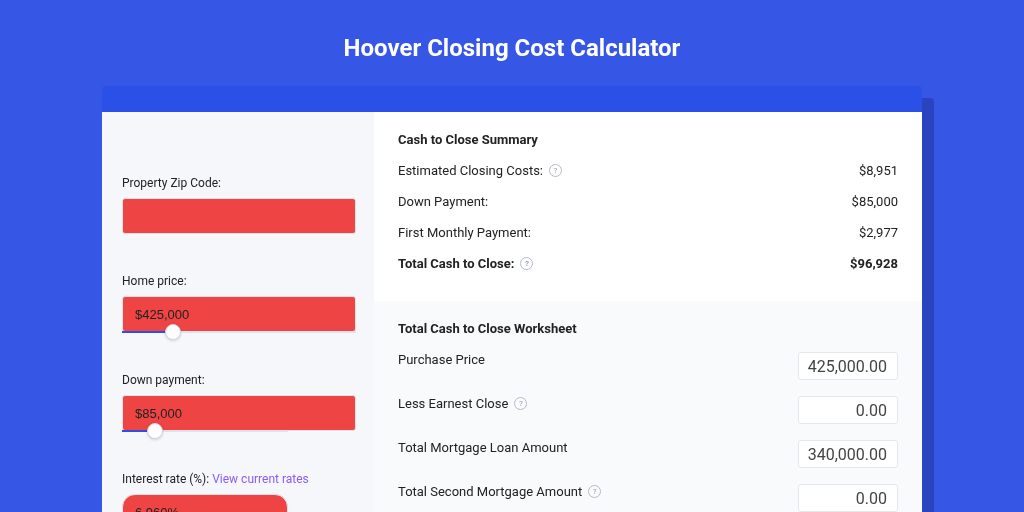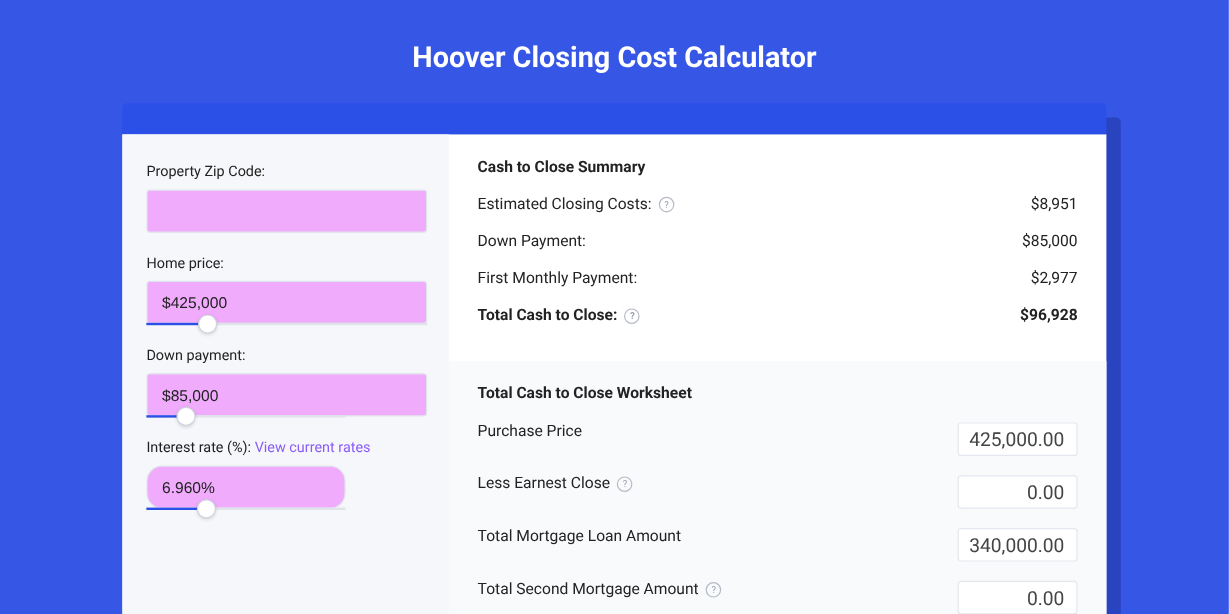--- a/index.html
+++ b/index.html
@@ -55,7 +55,7 @@
     font-size: 12px;
     color: #333;
   }
-  .field-group { margin-bottom: 18px; }
+  .field-group { margin-bottom: 18px; margin-top: 40px; }
   .field-label {
     display: block;
     font-size: 12px;

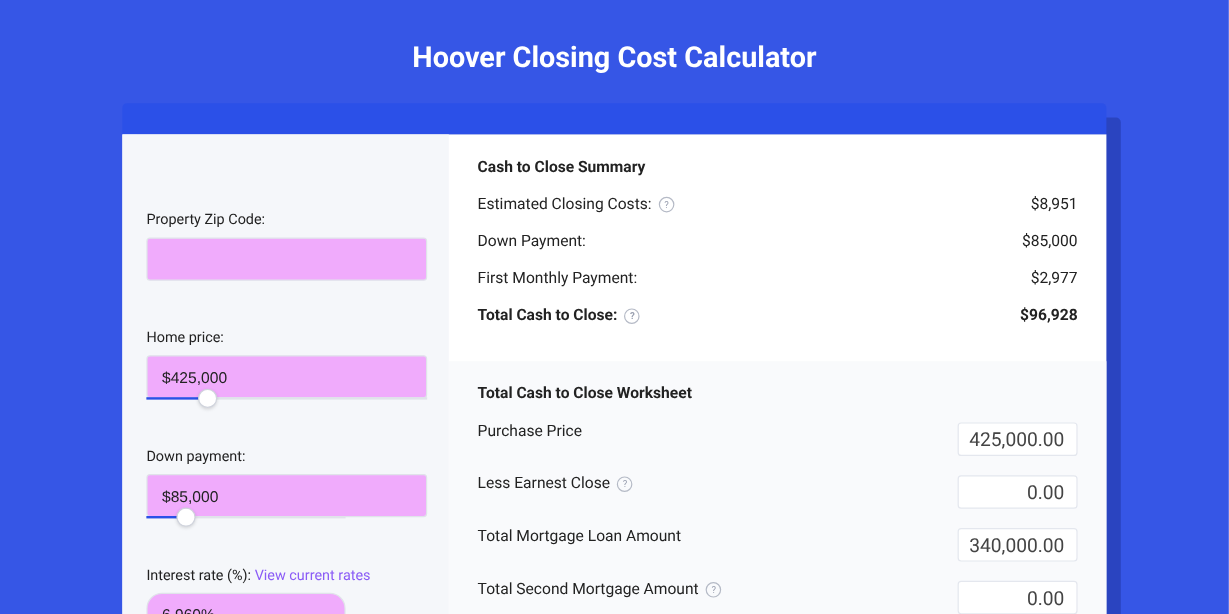--- a/index.html
+++ b/index.html
@@ -69,7 +69,7 @@
   .input-box {
     width: 100%;
     height: 36px;
-    background: #f0abfc;
+    background: #ef4444;
     border: 1px solid #E0E3EA;
     border-radius: 3px;
     padding: 0 12px;

